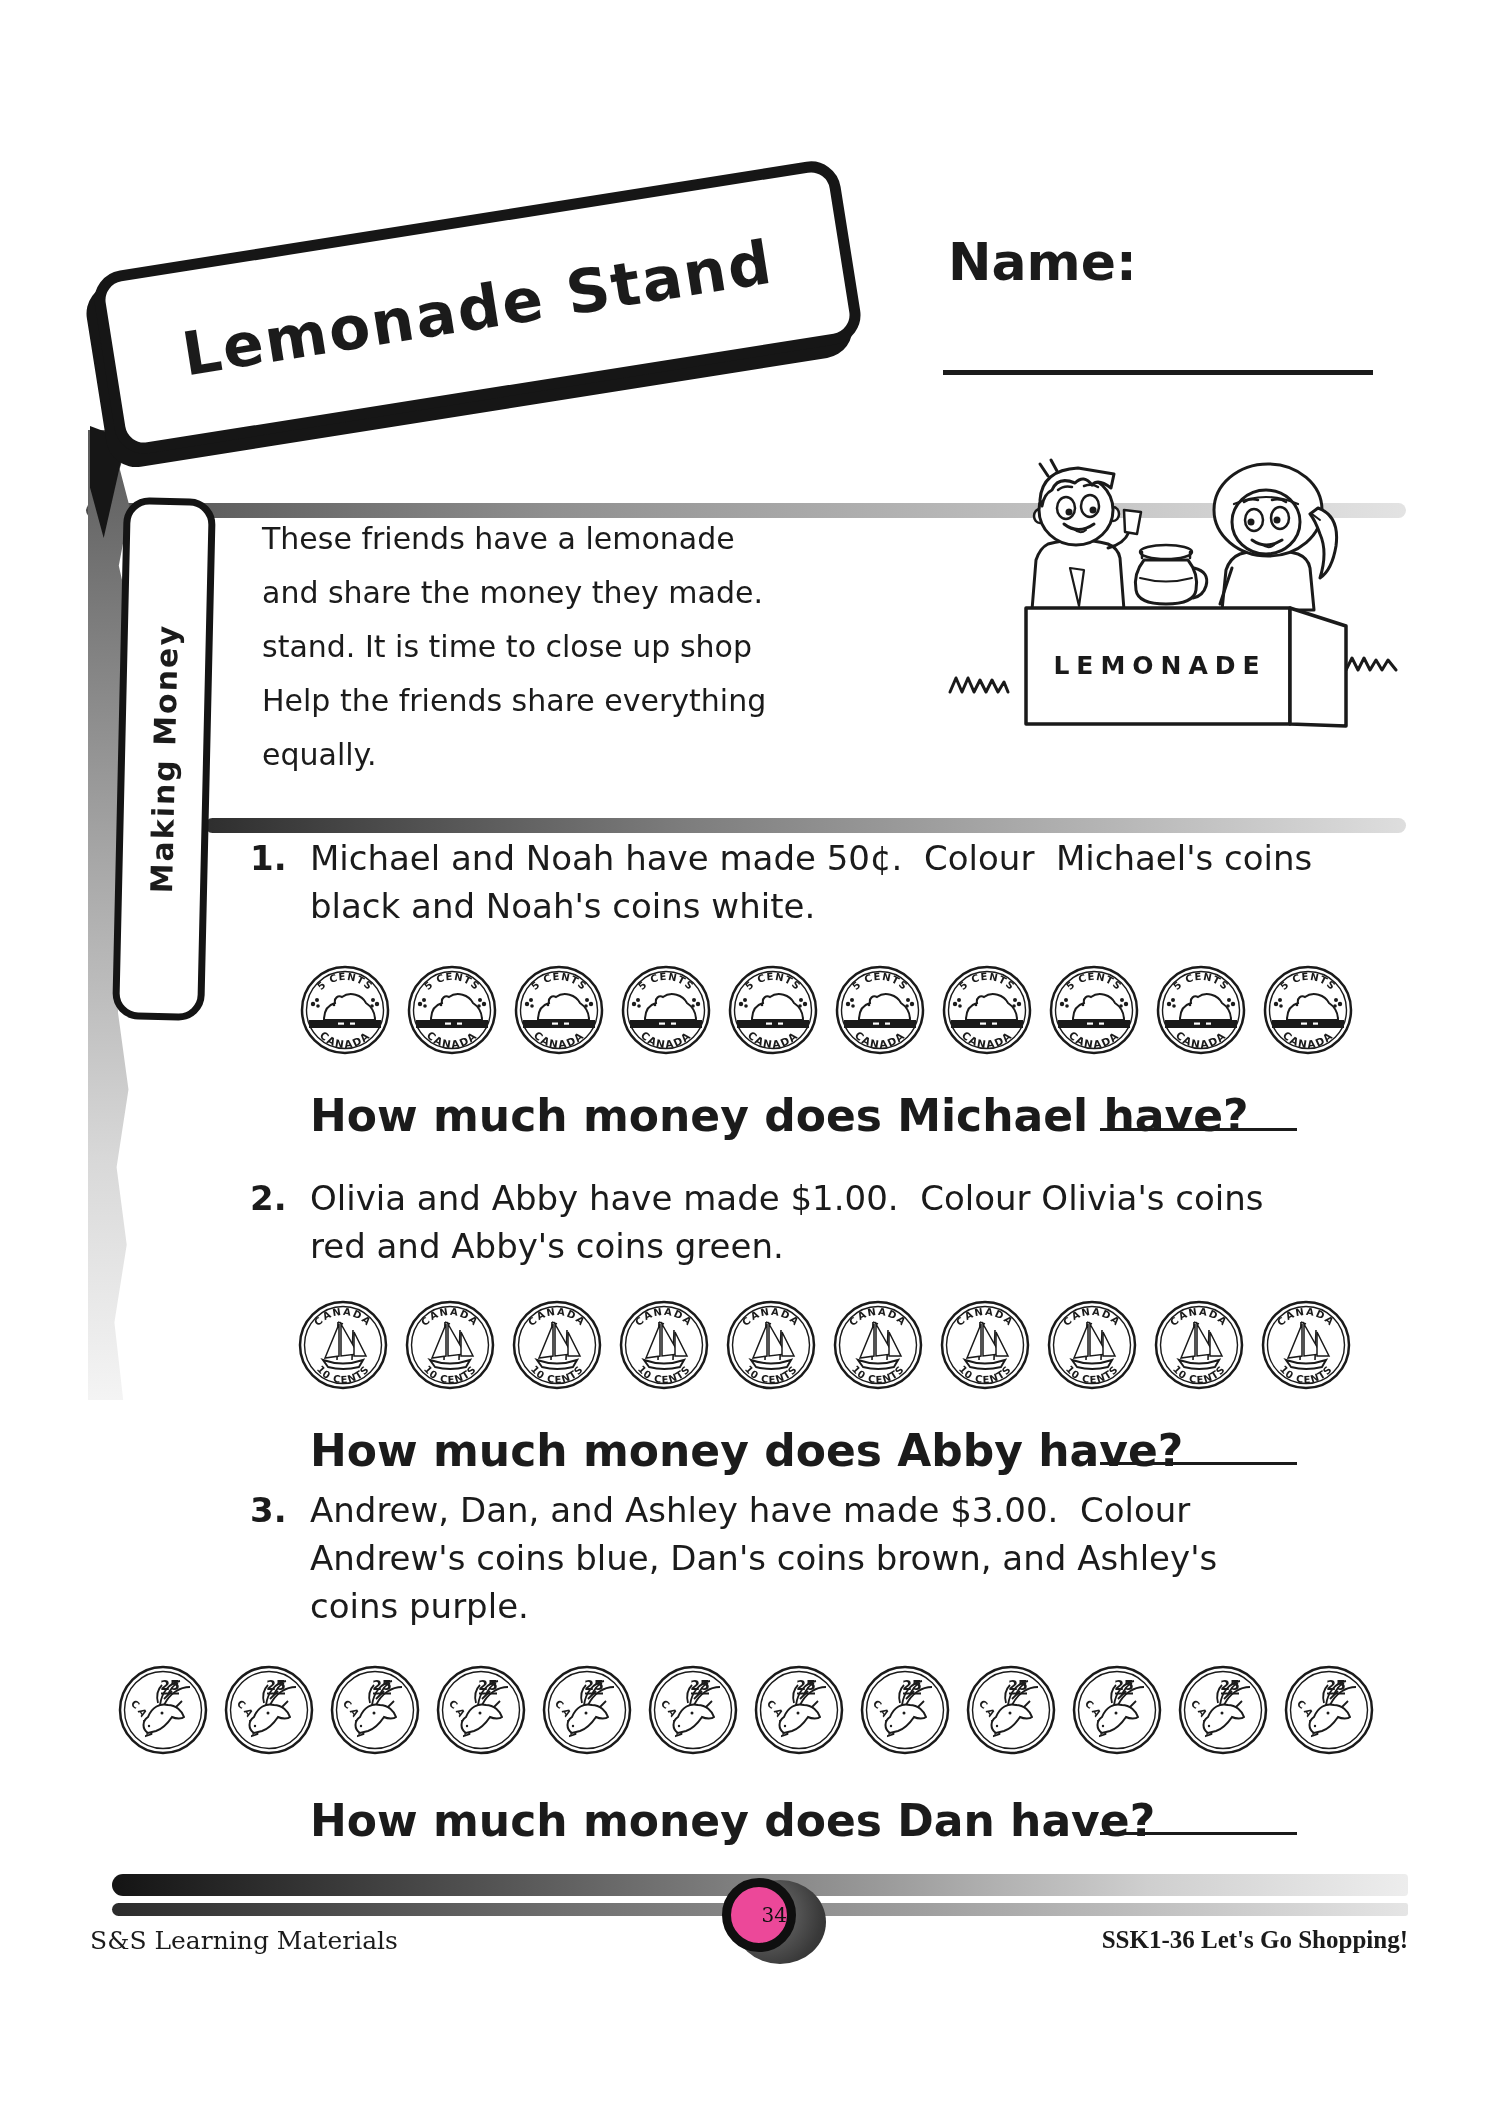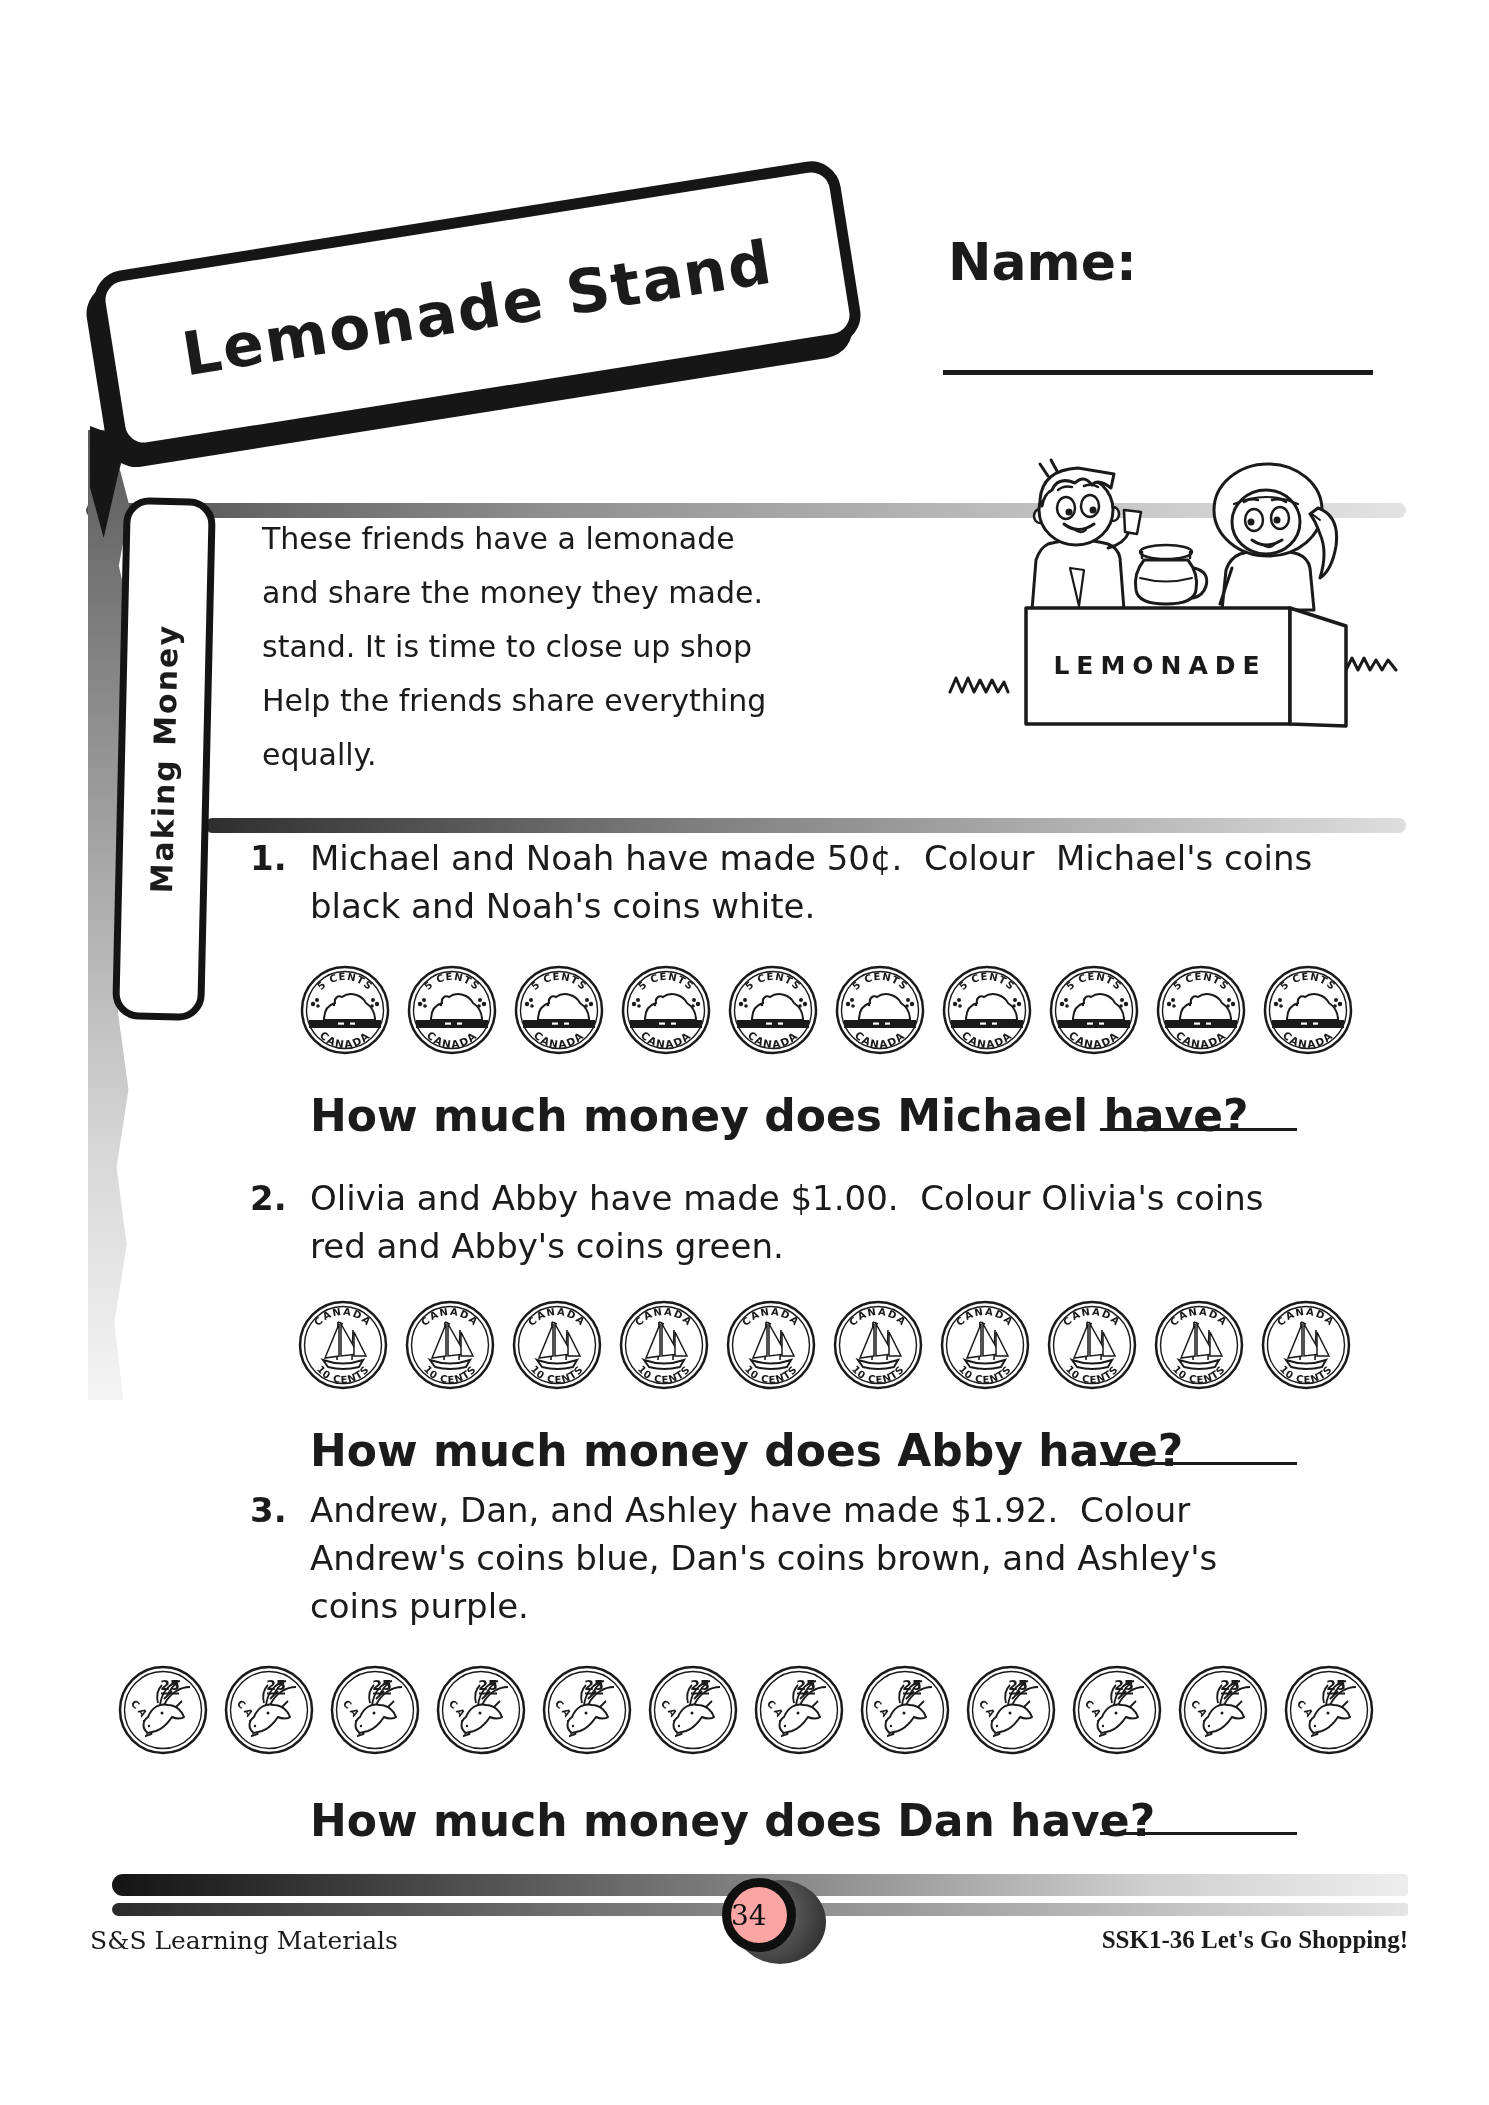--- a/index.html
+++ b/index.html
@@ -324,7 +324,7 @@
   <div class="blank" style="top:1462px"></div>
 
   <span class="qnum" style="left:250px; top:1490px">3.</span>
-  <div class="qline" style="left:310px; top:1490px">Andrew, Dan, and Ashley have made $1.92.  Colour</div>
+  <div class="qline" style="left:310px; top:1490px">Andrew, Dan, and Ashley have made $3.00.  Colour</div>
   <div class="qline" style="left:310px; top:1538px">Andrew's coins blue, Dan's coins brown, and Ashley's</div>
   <div class="qline" style="left:310px; top:1586px">coins purple.</div>
   <div class="coin-row quarters" style="left:118px; top:1665px">

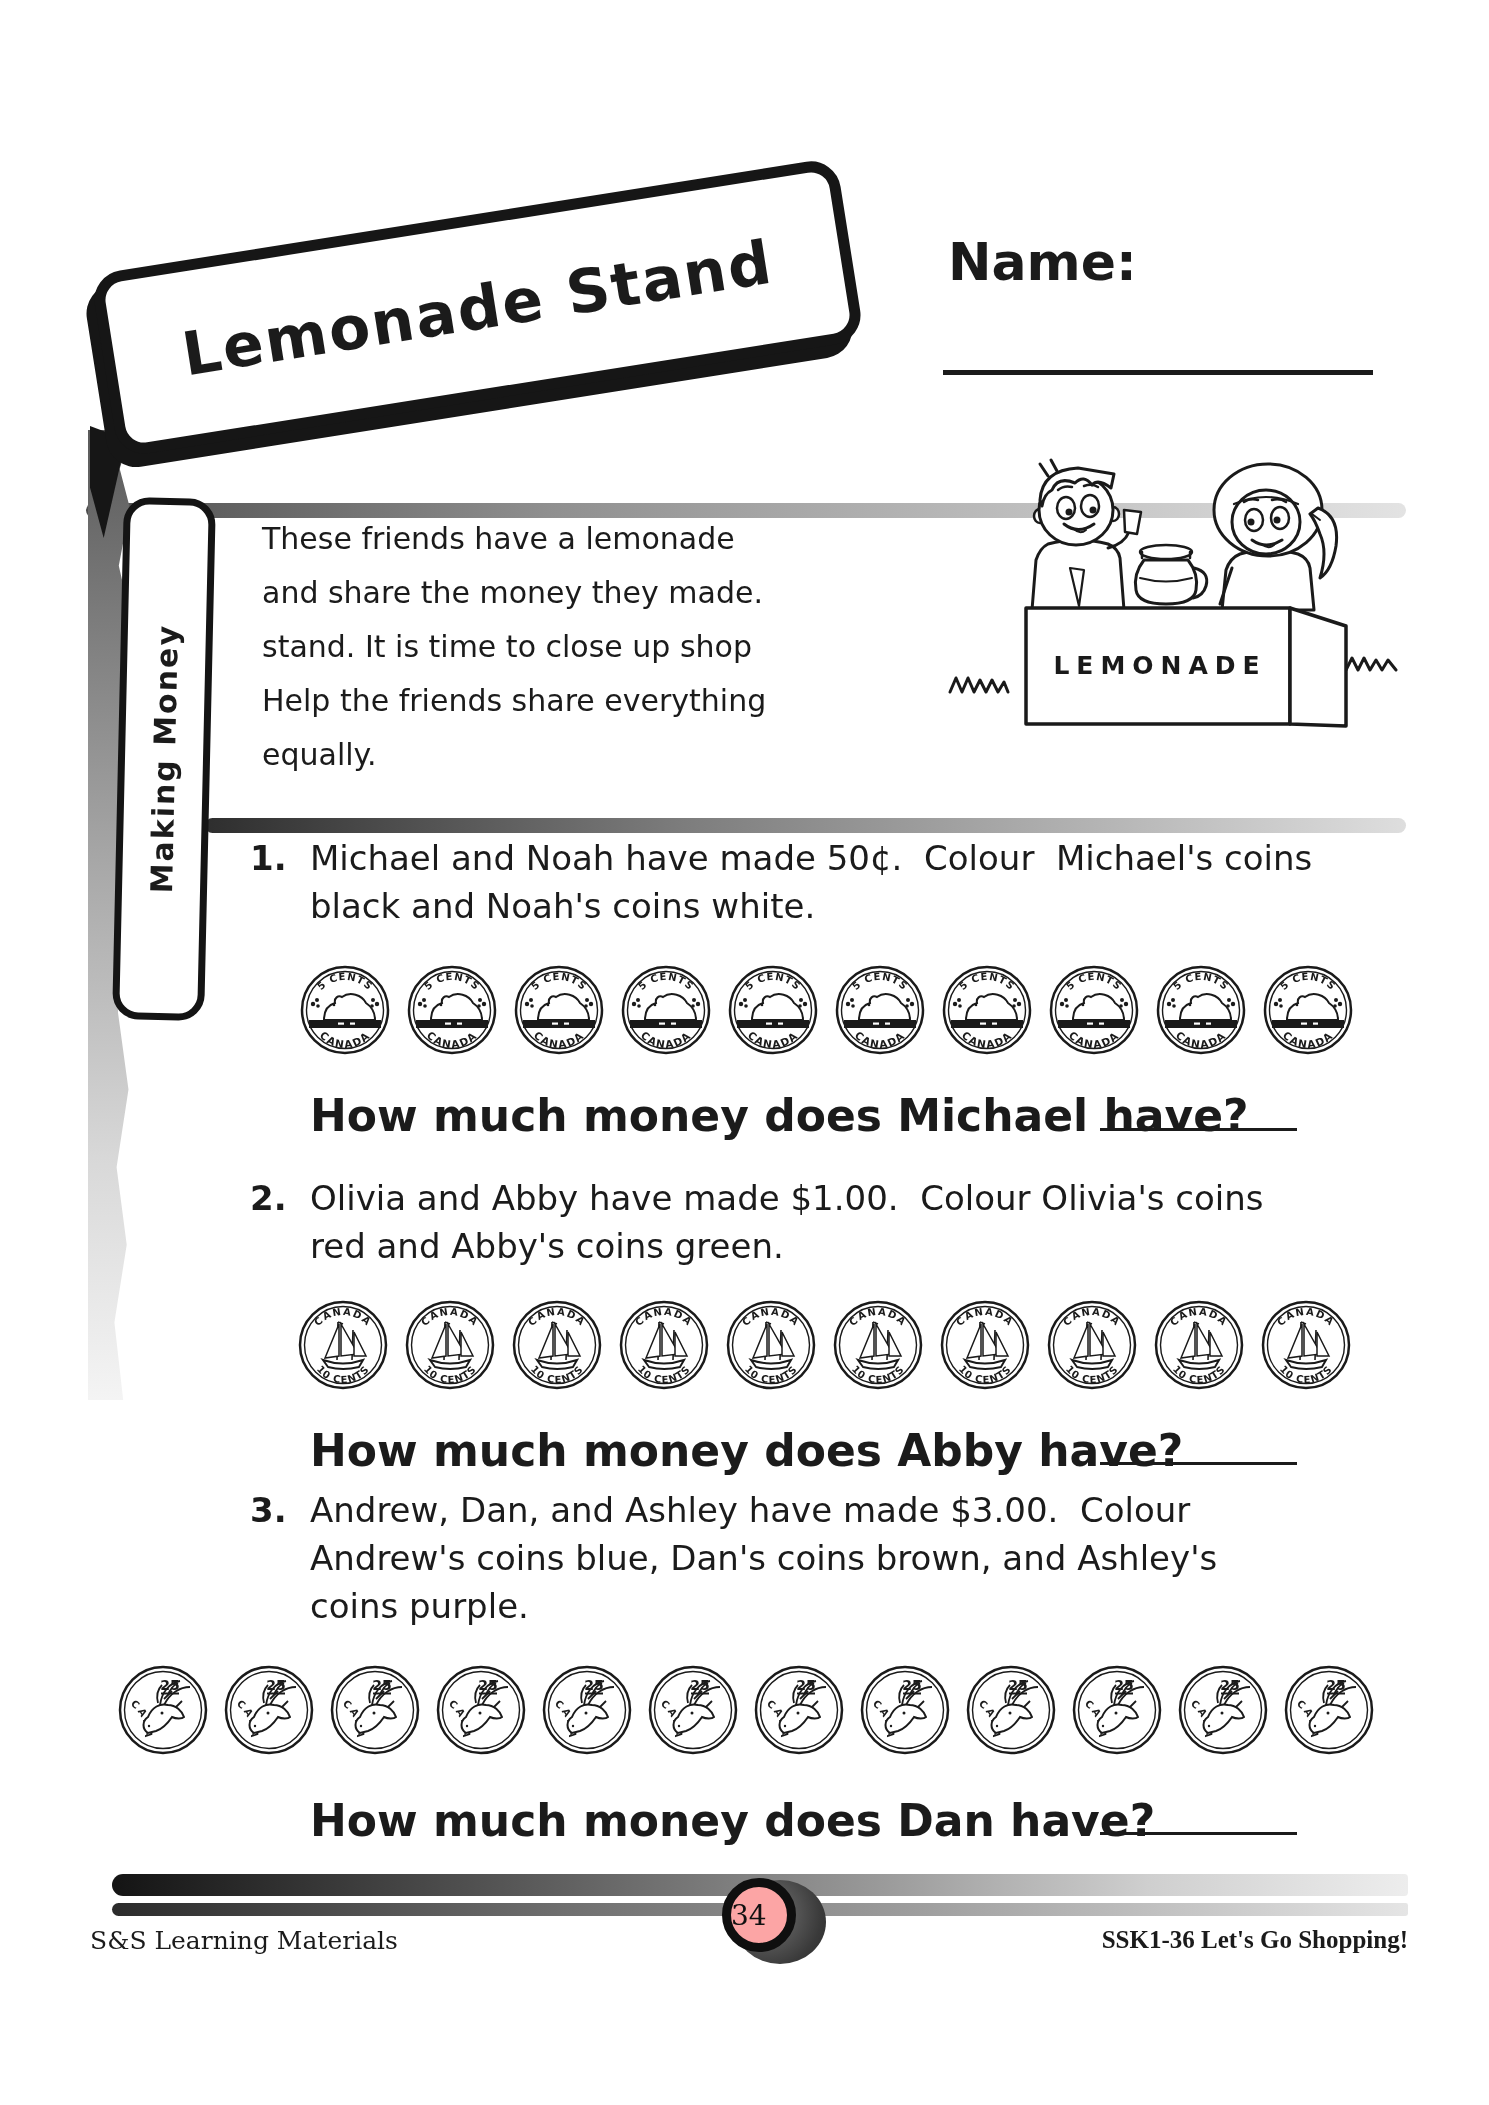--- a/index.html
+++ b/index.html
@@ -71,9 +71,9 @@
   .badge-shadow{position:absolute; left:734px; top:1880px; width:92px; height:84px; border-radius:50%;
     background:radial-gradient(circle at 35% 40%, #777 0%, #3a3a3a 70%, #2a2a2a 100%); z-index:2;}
   .badge{position:absolute; left:722px; top:1878px; width:56px; height:56px; border-radius:50%;
-    background:#fca5a5; border:9px solid #0f0f0f; z-index:3;
-    display:flex; align-items:center; justify-content:flex-start;
-    font-family:"DejaVu Serif", serif; font-size:28px; color:#111;}
+    background:#ec4899; border:9px solid #0f0f0f; z-index:3;
+    display:flex; align-items:center; justify-content:flex-end;
+    font-family:"DejaVu Serif", serif; font-size:20px; color:#111;}
   .footer-left{position:absolute; left:90px; top:1926px; font-family:"DejaVu Serif", serif;
     font-size:25px; font-weight:normal; z-index:2;}
   .footer-right{position:absolute; right:81px; top:1926px; font-family:Liberation Serif, serif;

